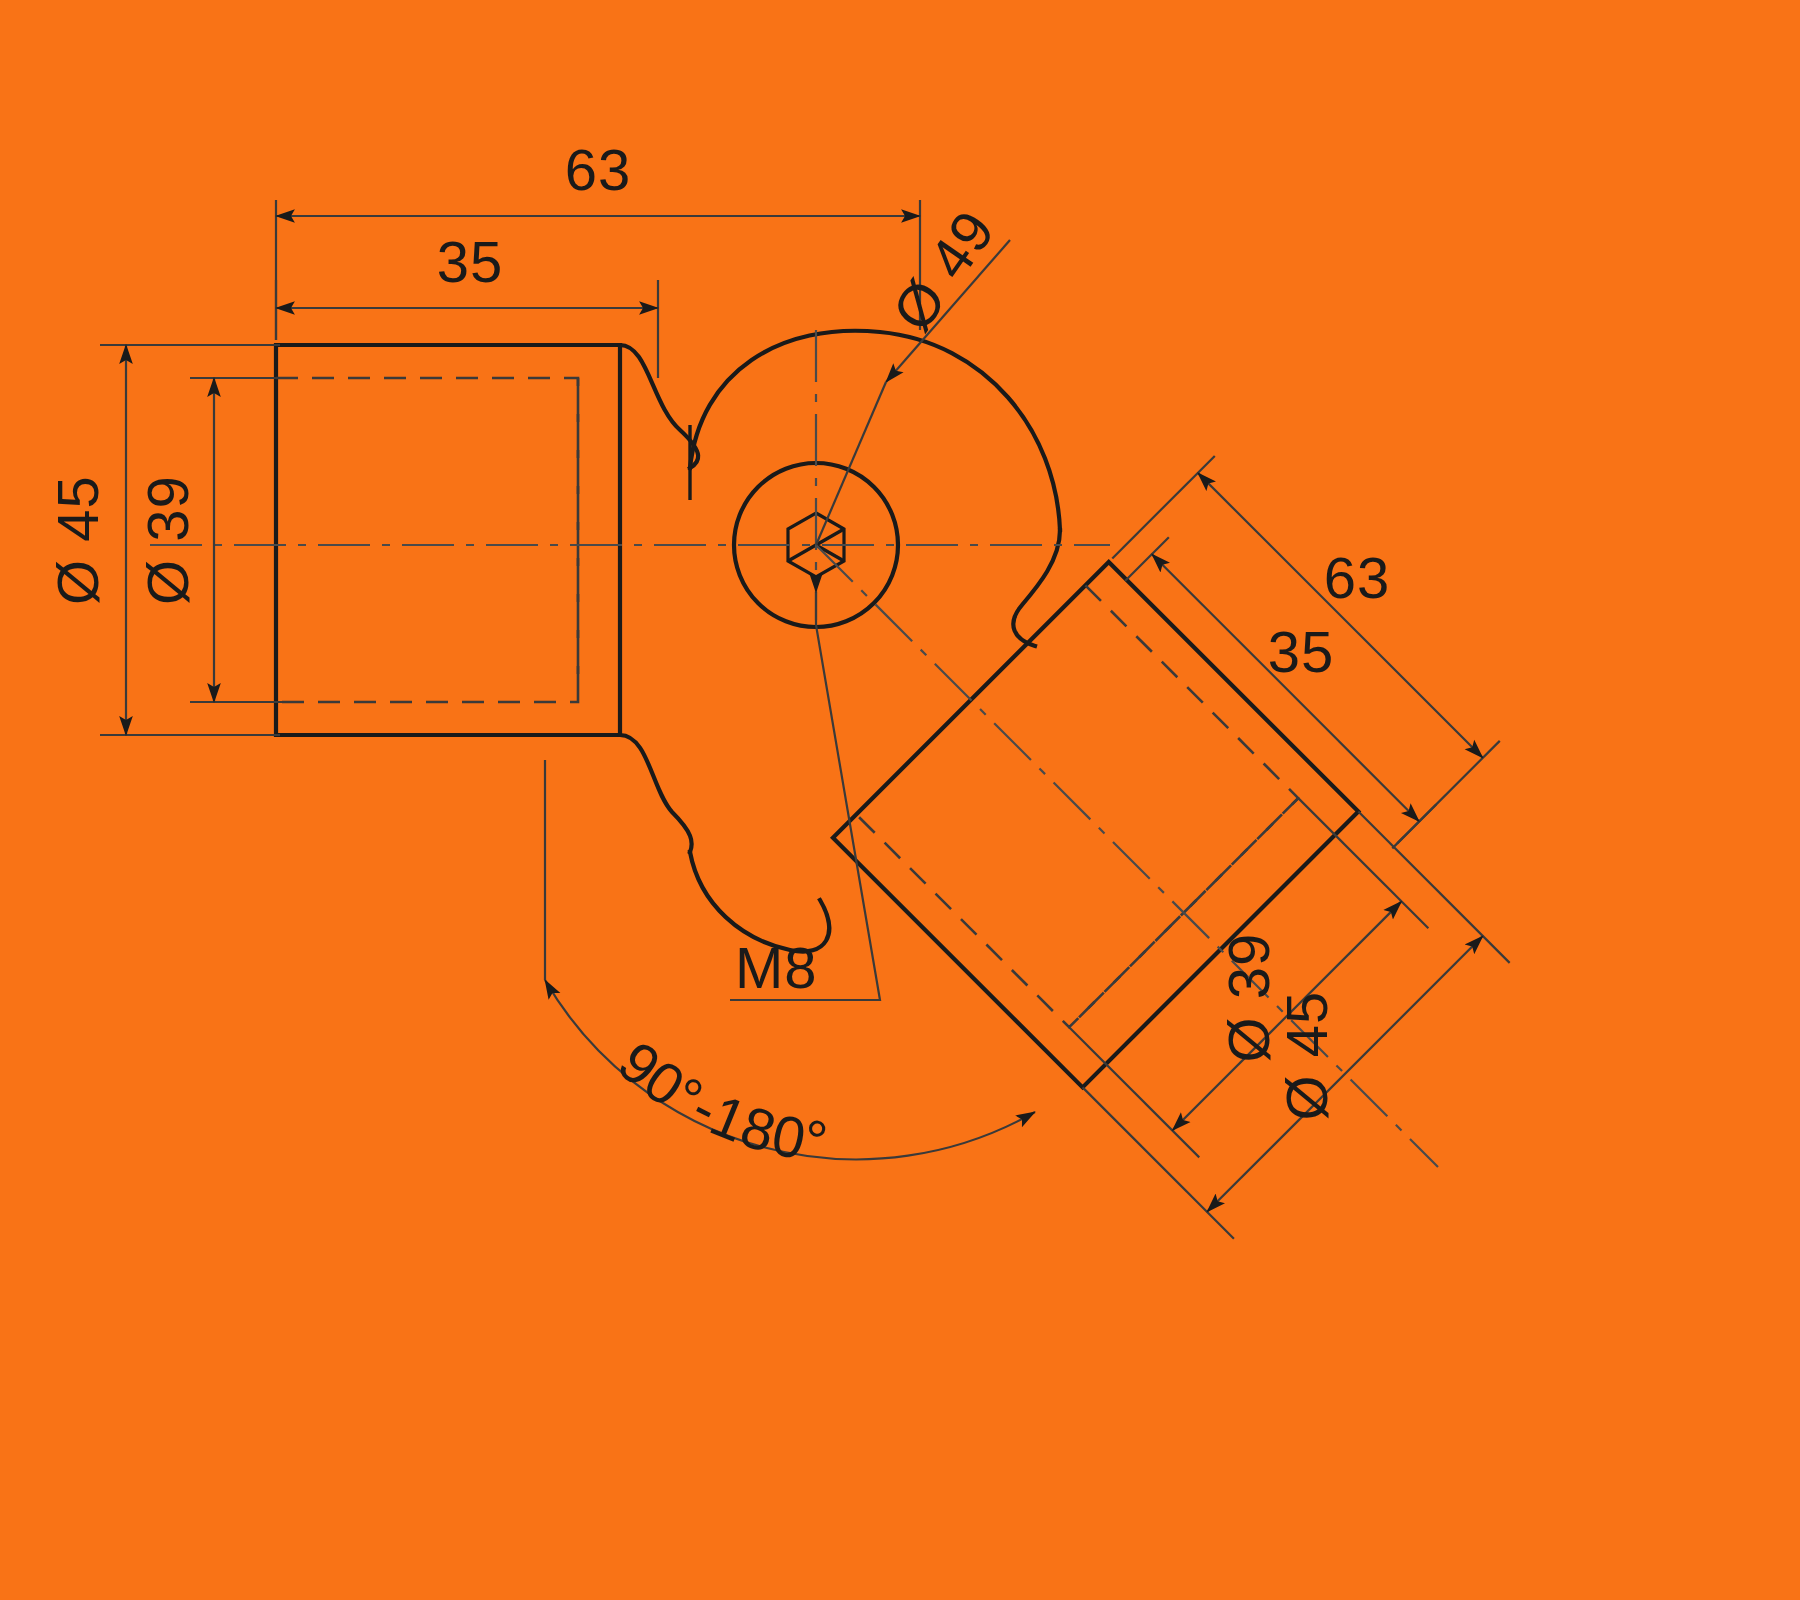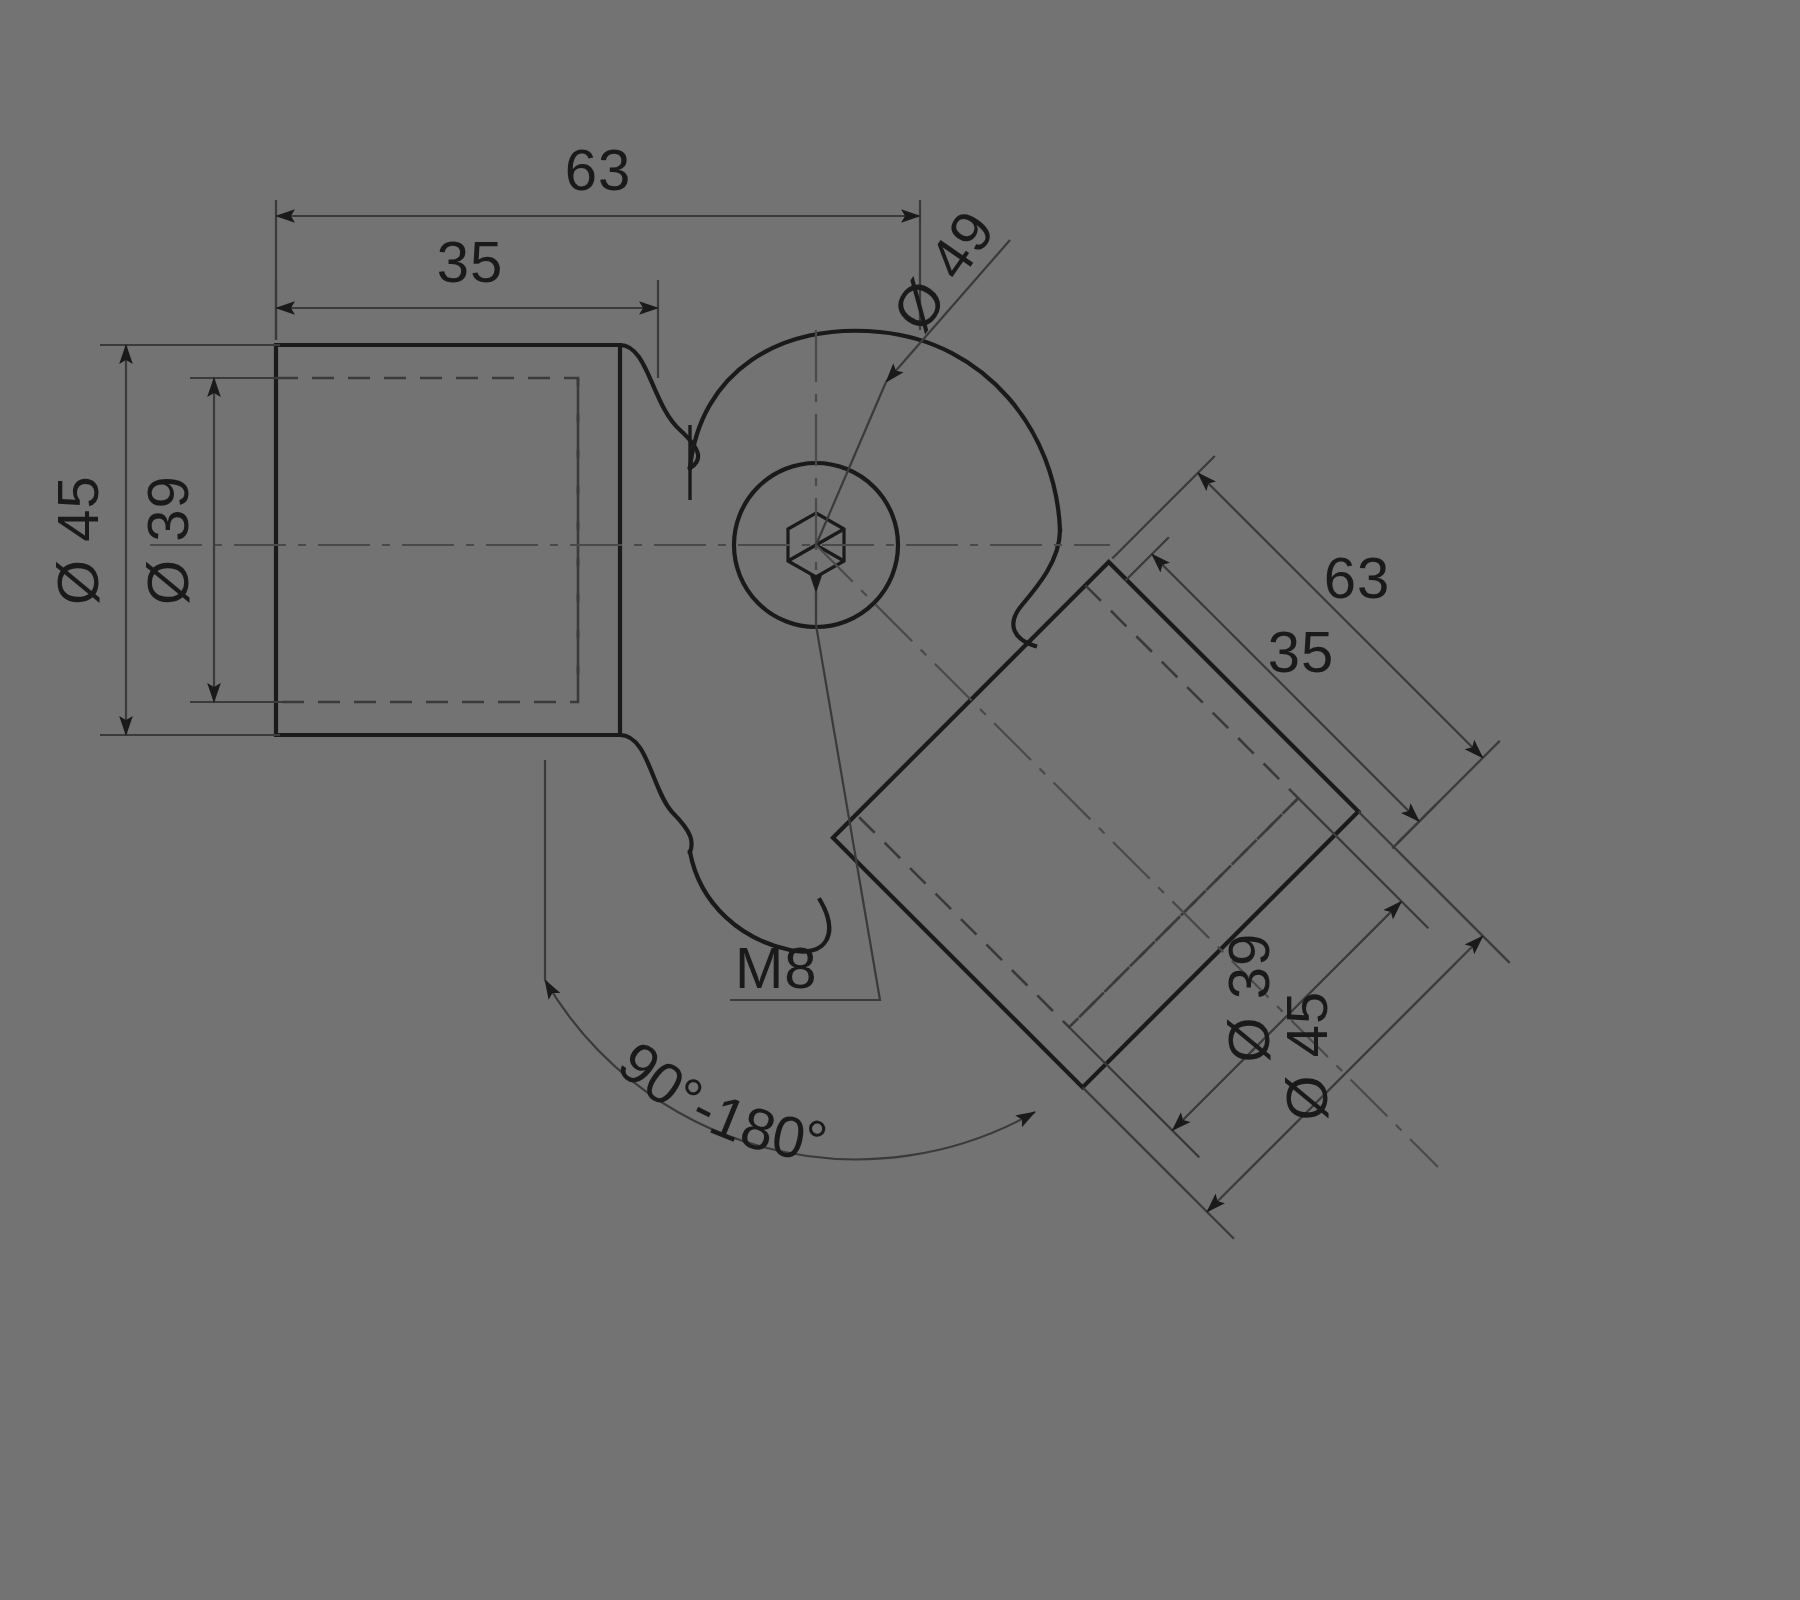--- a/index.html
+++ b/index.html
@@ -17,7 +17,7 @@
     position: relative;
     width: 1800px;
     height: 1600px;
-    background: #737373;
+    background: #f97316;
   }
   svg#cad {
     display: block;

